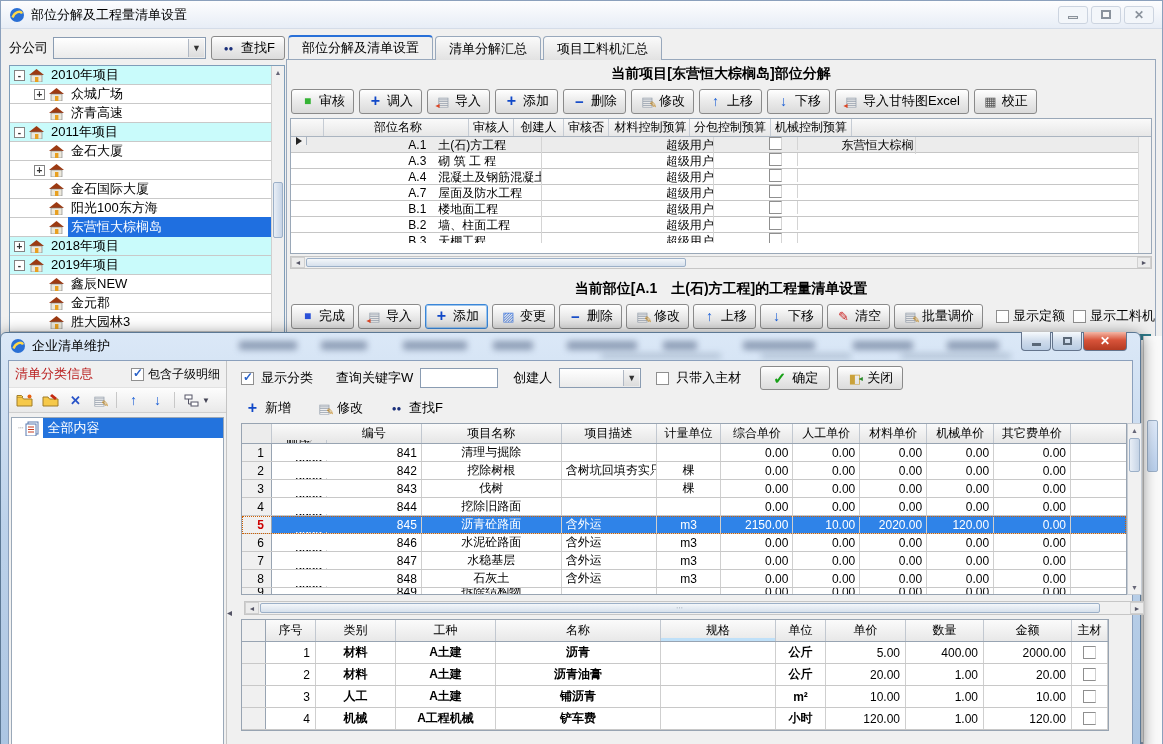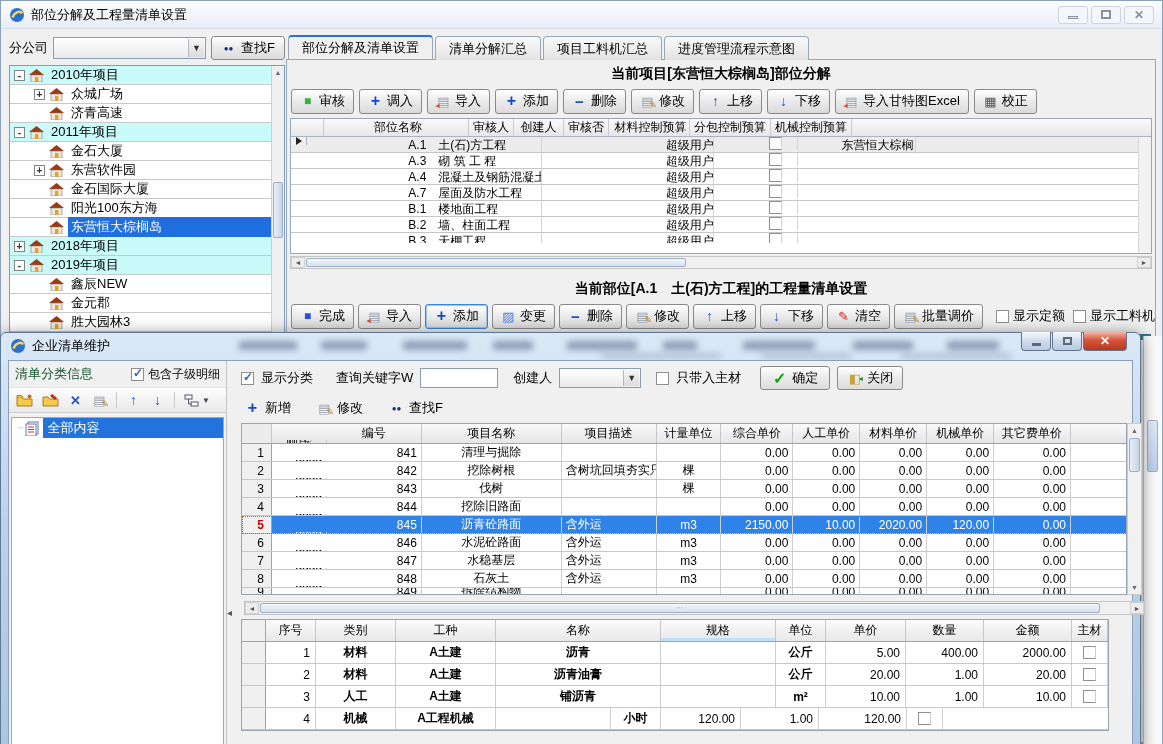--- a/index.html
+++ b/index.html
@@ -404,9 +404,6 @@
         </div>
         <div class="tab">
           <span>项目工料机汇总</span>
-        </div>
-        <div class="tab">
-          <span>进度管理流程示意图</span>
         </div>
       </div>
     <div class="panelbody">

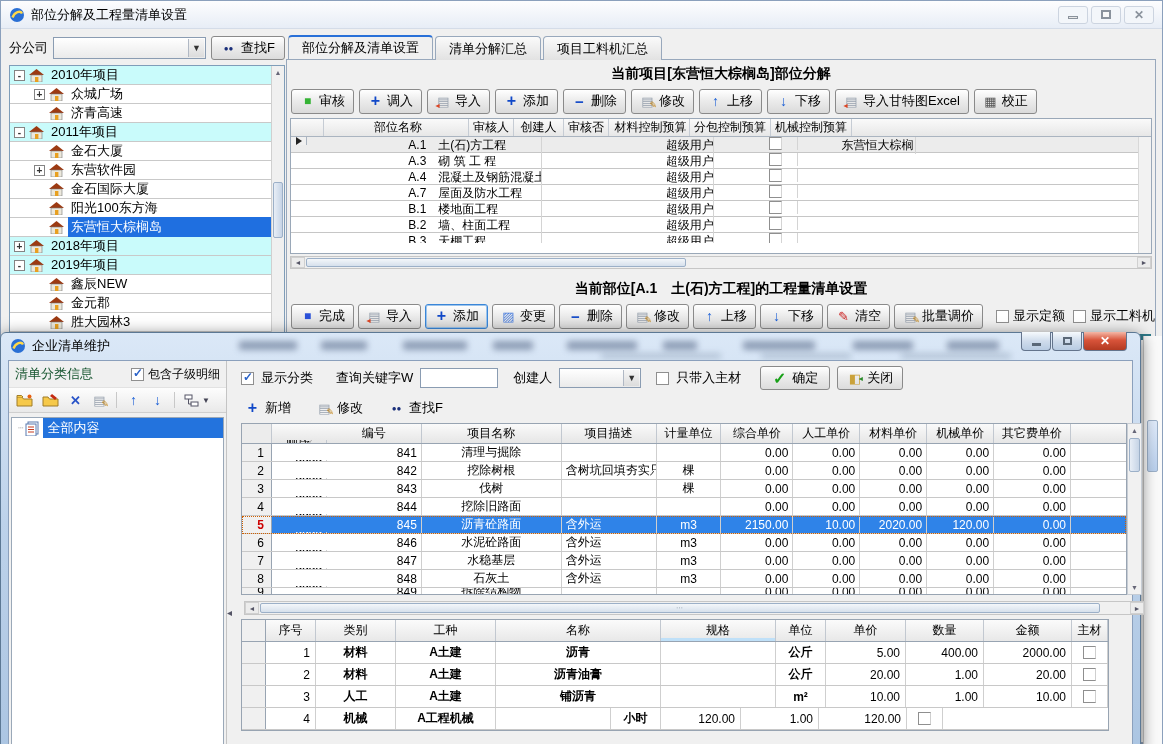--- a/index.html
+++ b/index.html
@@ -300,7 +300,6 @@
               <rect x="6" y="8" width="3.4" height="5" fill="#e8a020"></rect>
             </svg>
           </span>
-          <span class="tlabel">东营软件园</span>
         </div>
         <div class="trow lv1">
           <span class="tgl"></span>

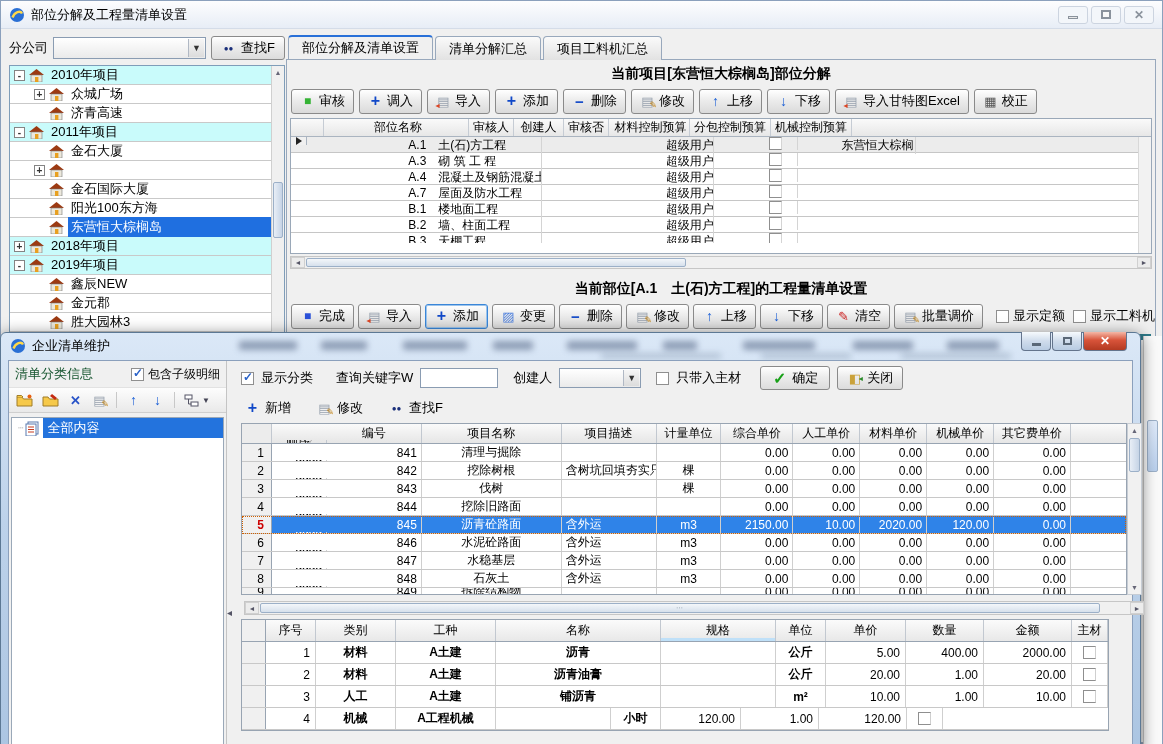--- a/index.html
+++ b/index.html
@@ -113,7 +113,7 @@
   
   .dl{position:absolute;left:0;top:0;width:218px;bottom:0;border-right:1px solid #c4c4c4;}
   .dl-h{height:26px;display:flex;align-items:center;padding:0 6px;gap:4px;font-size:13px;}
-  .dl-cap{color:#14532d;flex:1;}
+  .dl-cap{color:#b91c1c;flex:1;}
   .dl-tb{height:26px;display:flex;align-items:center;gap:9px;padding:0 7px;
     background:linear-gradient(#fdfdfd,#e9e9e9);border-top:1px solid #e2e2e2;border-bottom:1px solid #cfcfcf;}
   .sep{width:1px;height:16px;background:#c8c8c8;}

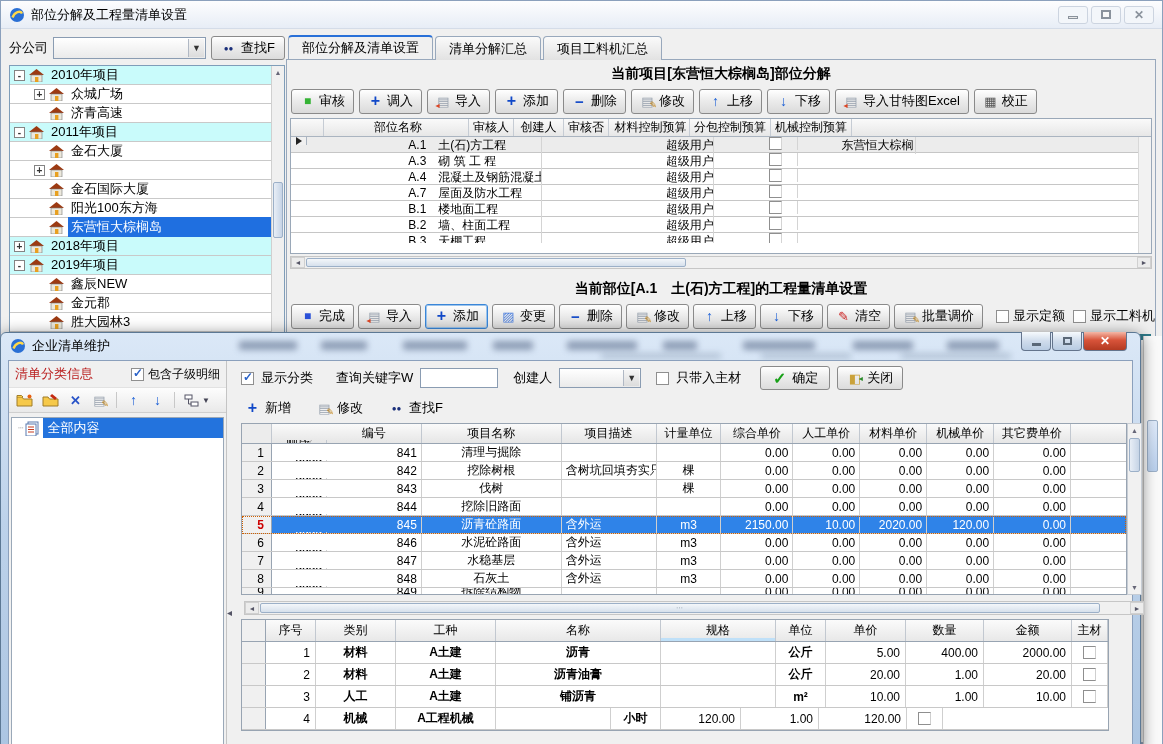--- a/index.html
+++ b/index.html
@@ -987,6 +987,7 @@
               <span class="dno">4</span>
               <span class="dcat">机械</span>
               <span class="djob">A工程机械</span>
+              <span class="dname">铲车费</span>
               <span class="dspec"></span>
               <span class="dunit">小时</span>
               <span class="dprice">120.00</span>

